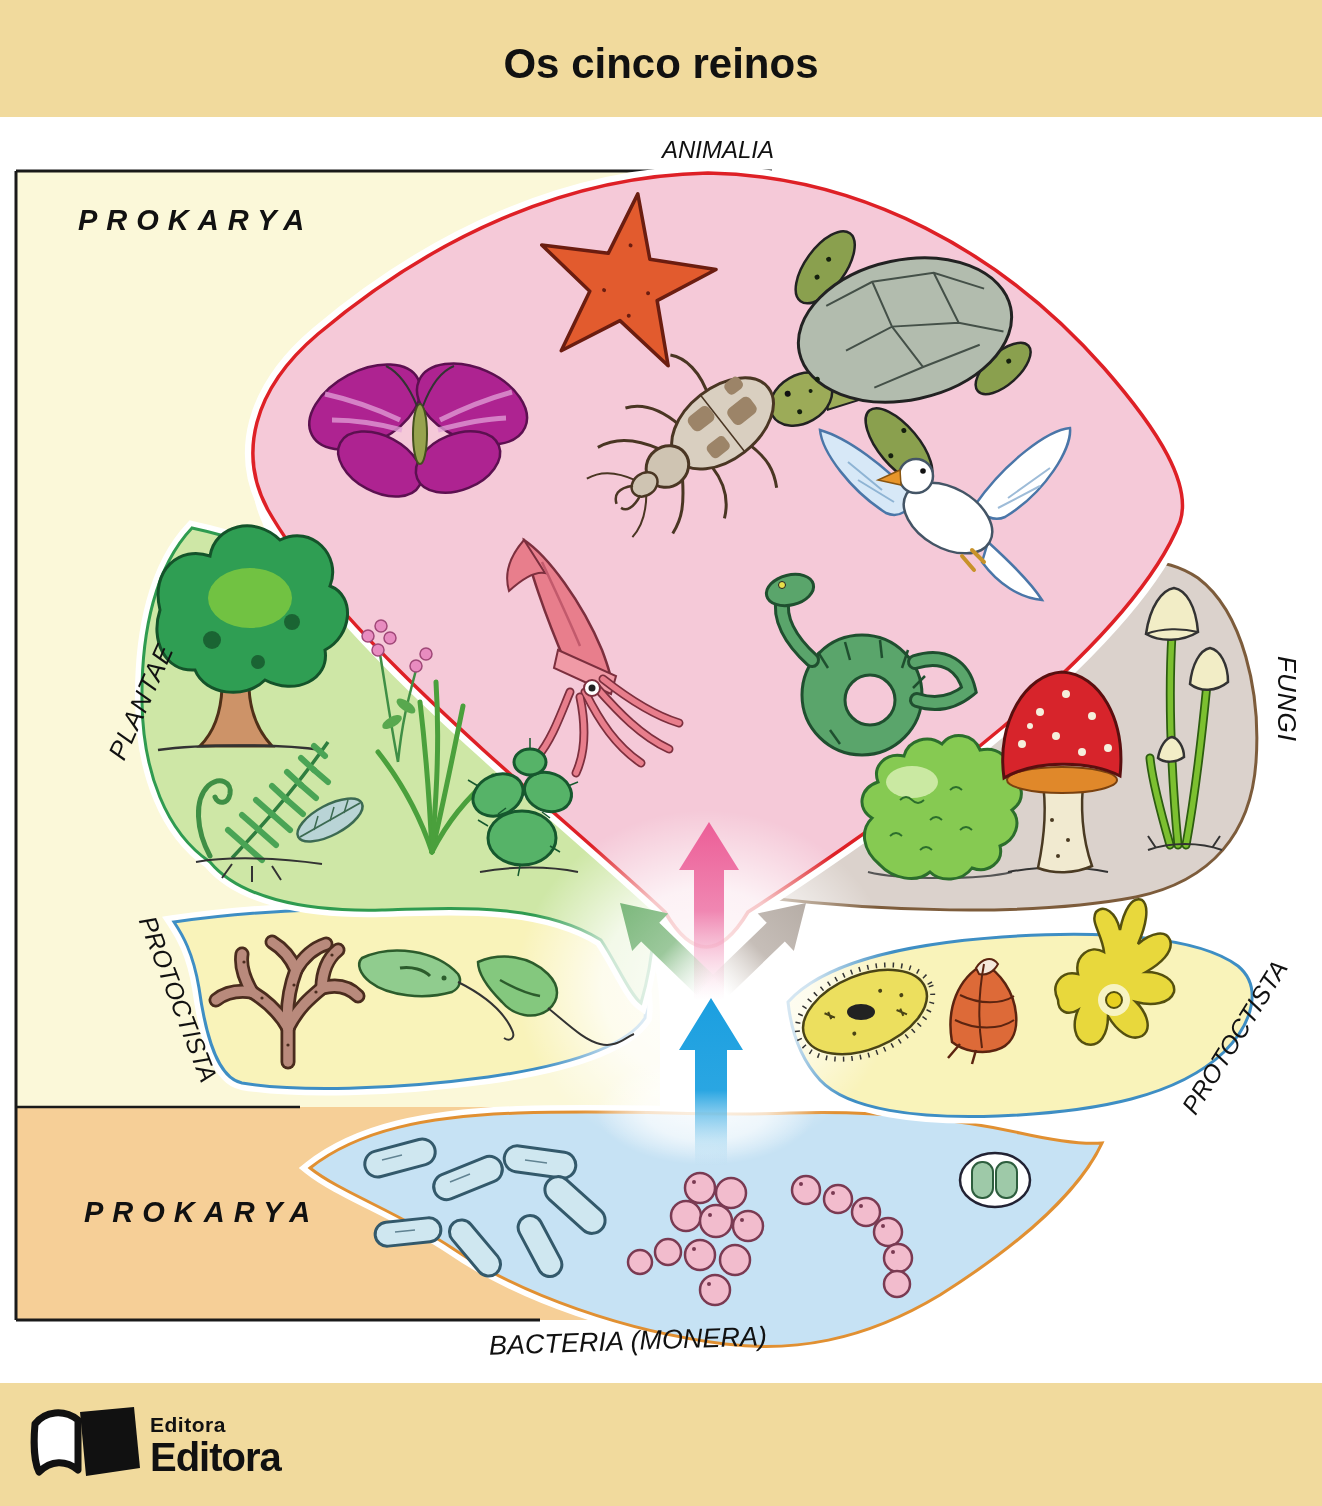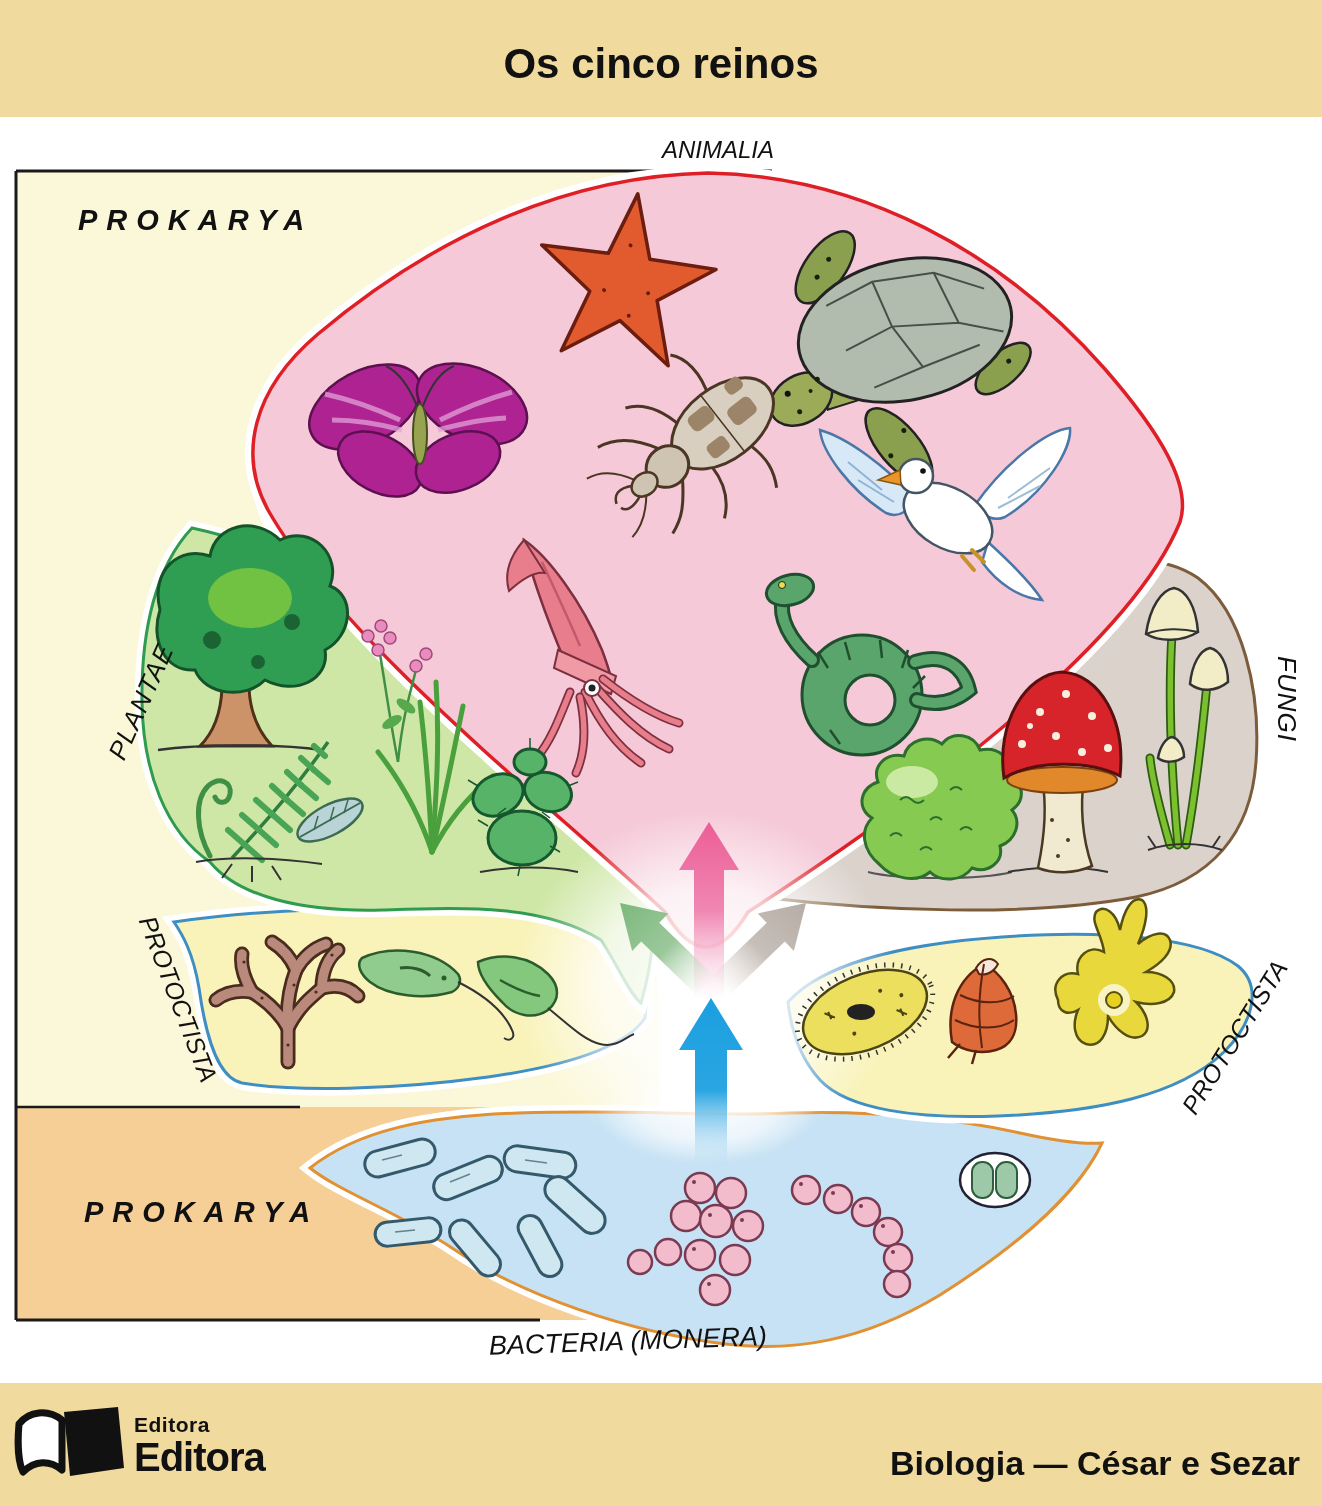--- a/index.html
+++ b/index.html
@@ -21,7 +21,7 @@
              transform-origin:0 0;transform:rotate(-58deg);}
   #lbl-bacteria{left:628px;top:1326px;transform:translateX(-50%) rotate(-2deg);
                 font-size:27px;font-style:italic;}
-  #footer-logo{position:absolute;left:14px;top:1406px;display:flex;align-items:center;color:#111;}
+  #footer-logo{position:absolute;left:30px;top:1406px;display:flex;align-items:center;color:#111;}
   #footer-logo .txt{margin-left:10px;line-height:1;}
   #footer-logo .small{font-size:21px;font-weight:bold;letter-spacing:0.5px;}
   #footer-logo .big{font-size:40px;font-weight:bold;letter-spacing:-1px;margin-top:2px;}

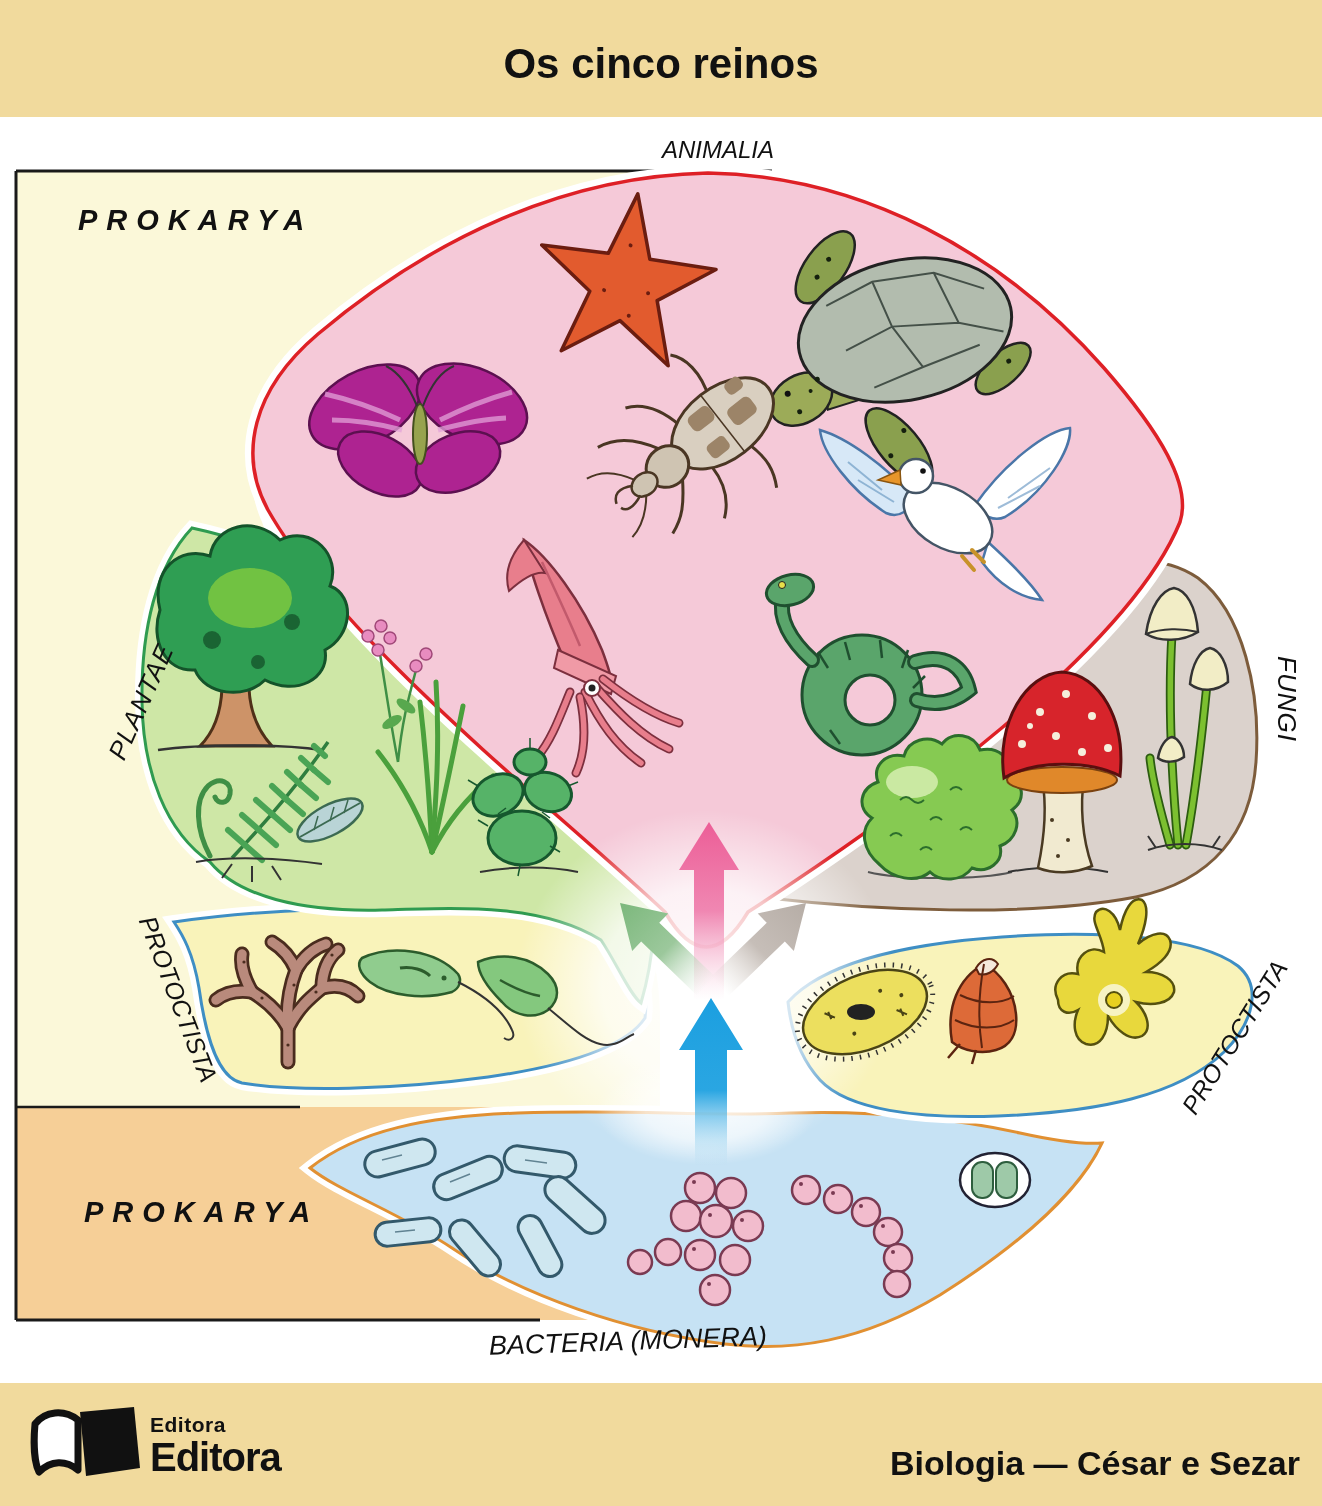--- a/index.html
+++ b/index.html
@@ -522,7 +522,6 @@
     <div class="big">Editora</div>
   </div>
 </div>
-<div class="lbl" id="lbl-credit">Biologia — César e Sezar</div>
 
 </div>
 

